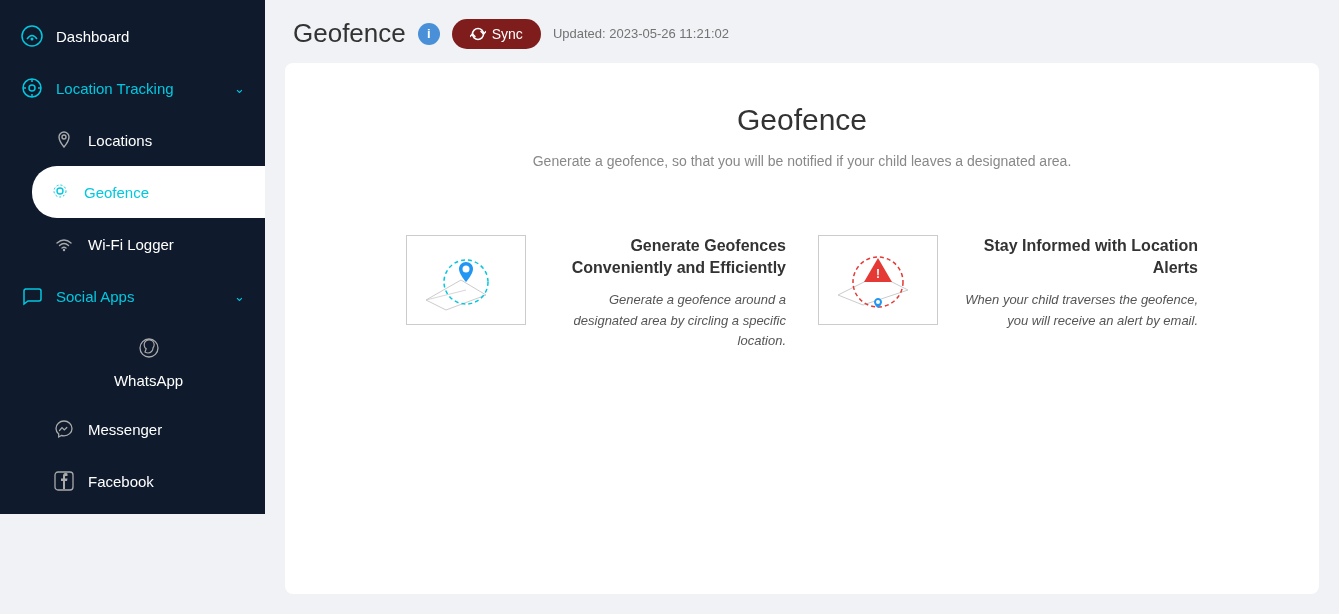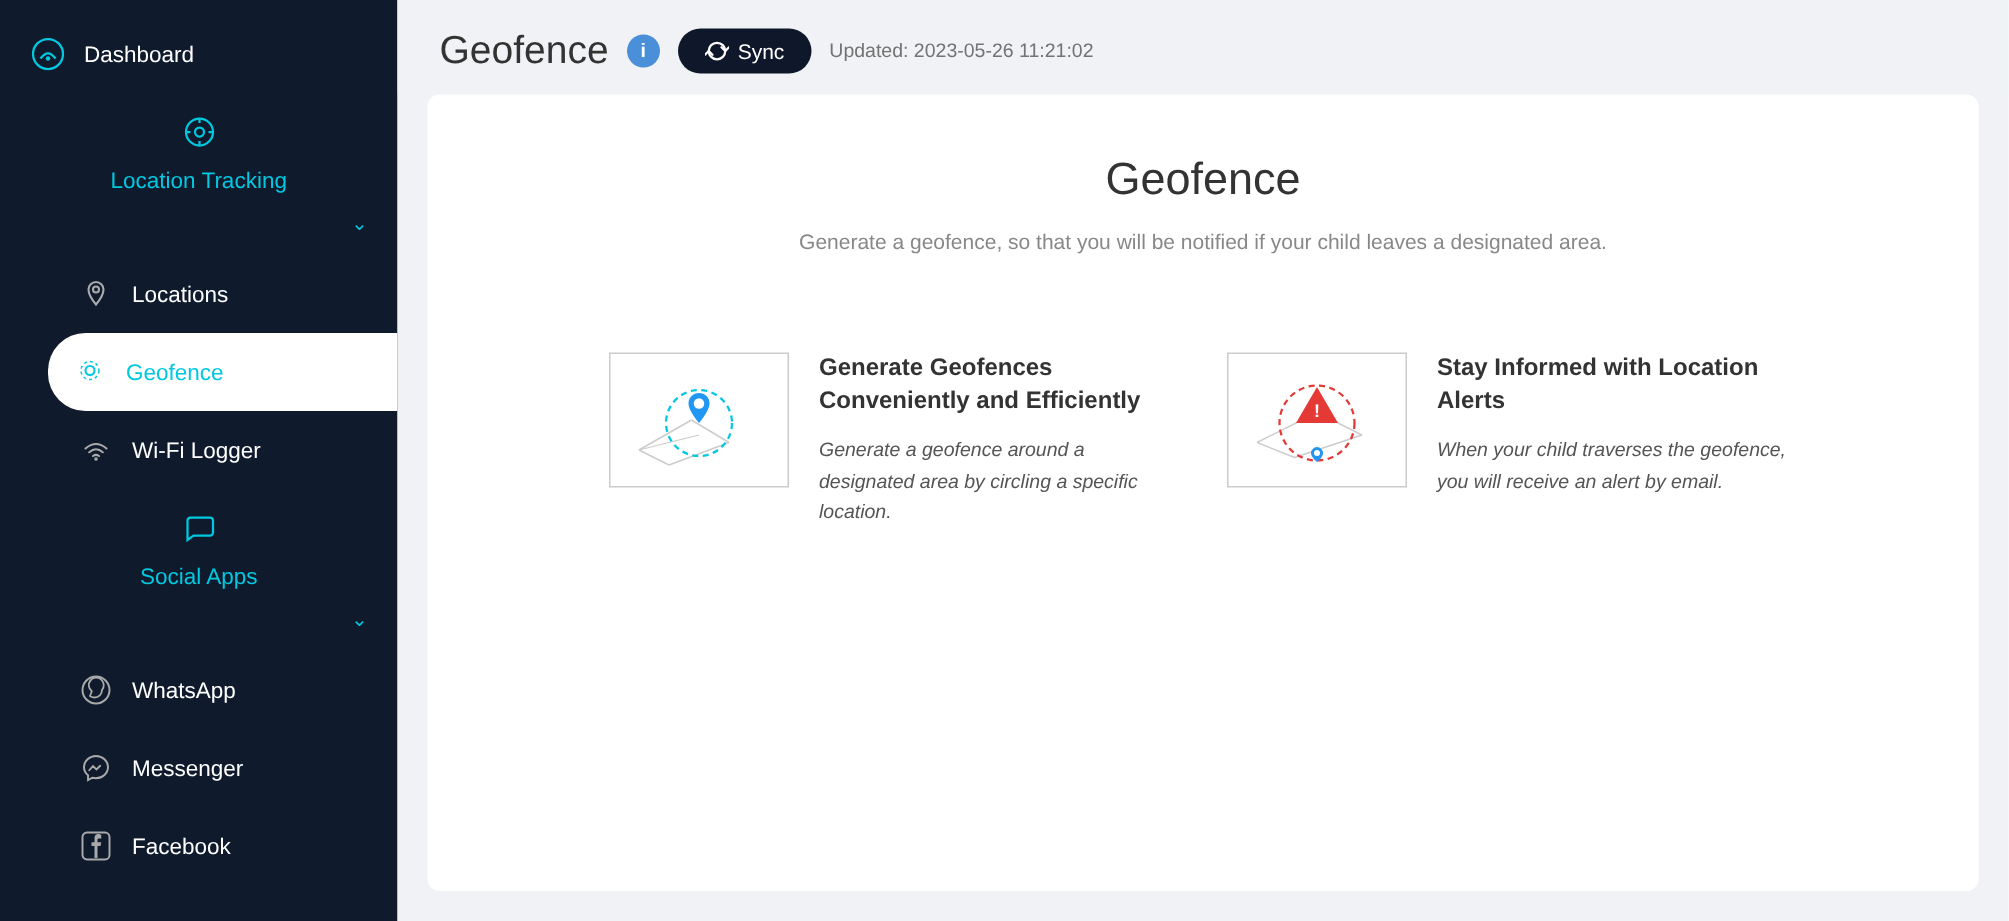--- a/index.html
+++ b/index.html
@@ -14,7 +14,7 @@
       display: flex;
       flex-direction: column;
       padding-top: 10px;
-      height: 614px;
+      height: 514px;
       overflow-y: auto;
     }
     .sidebar-item {

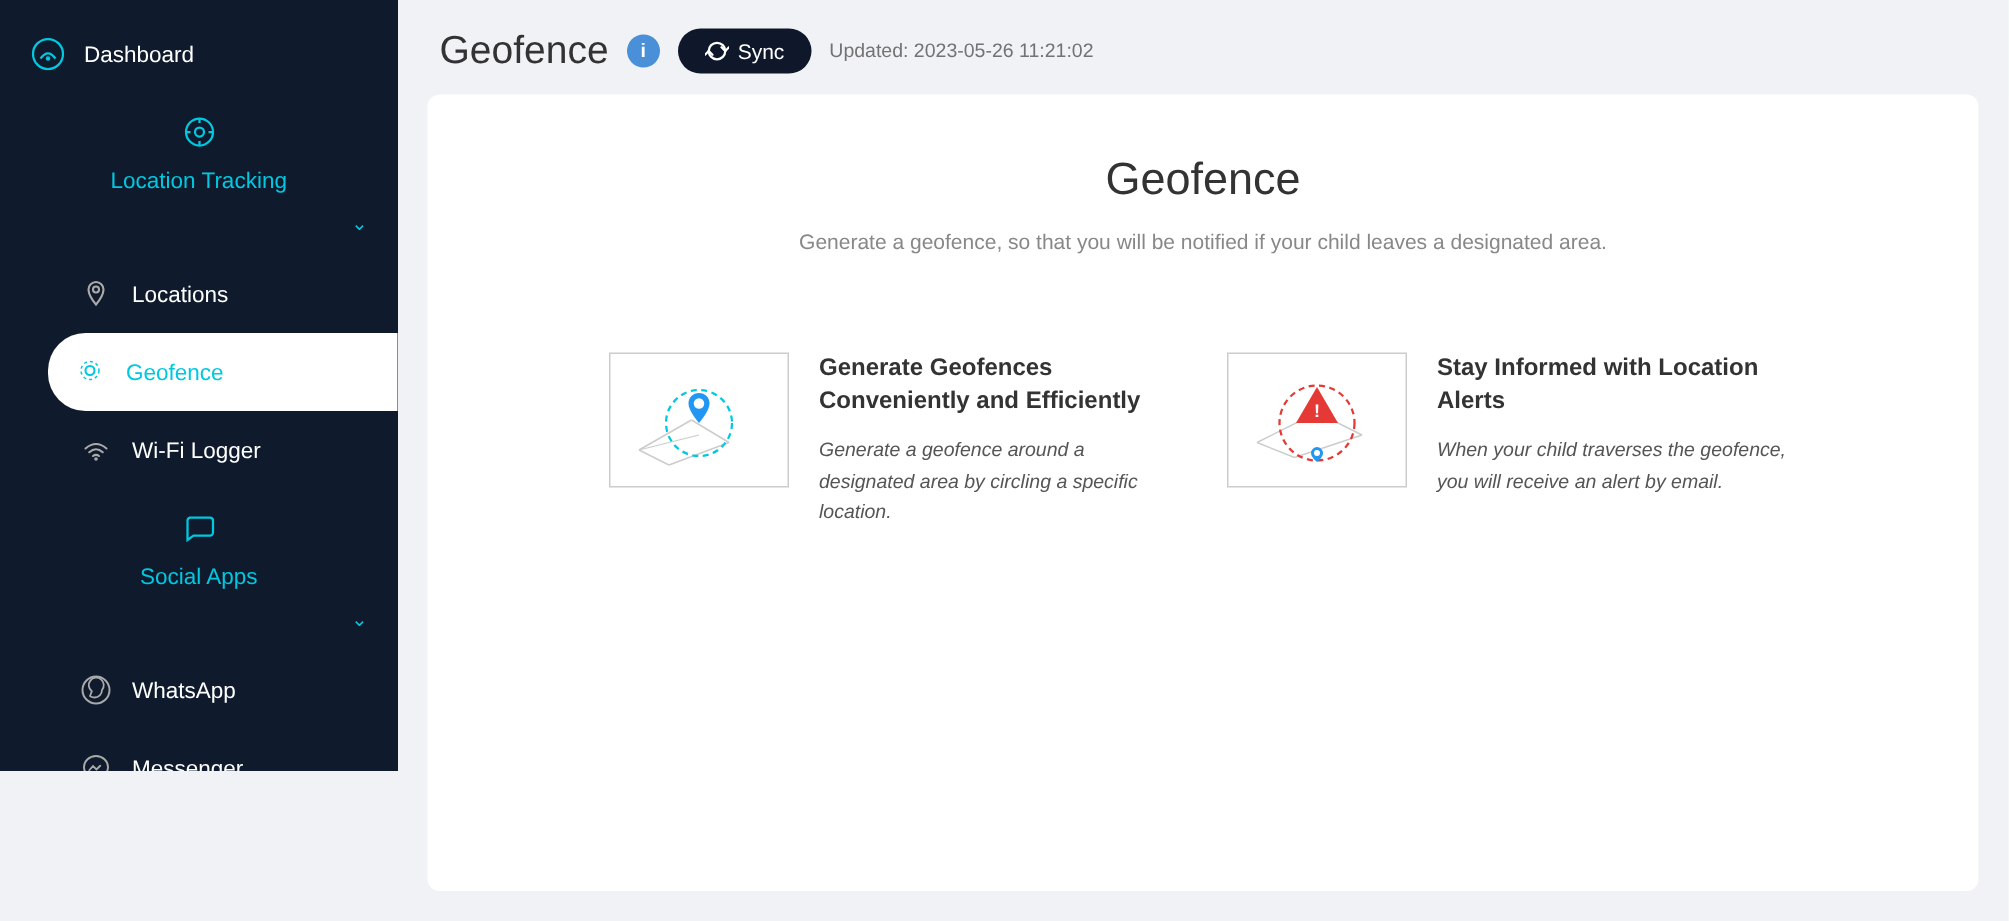--- a/index.html
+++ b/index.html
@@ -91,7 +91,7 @@
       display: flex;
       align-items: center;
       gap: 6px;
-      background: #0f172a;
+      background: #7f1d1d;
       color: #fff;
       border: none;
       border-radius: 20px;

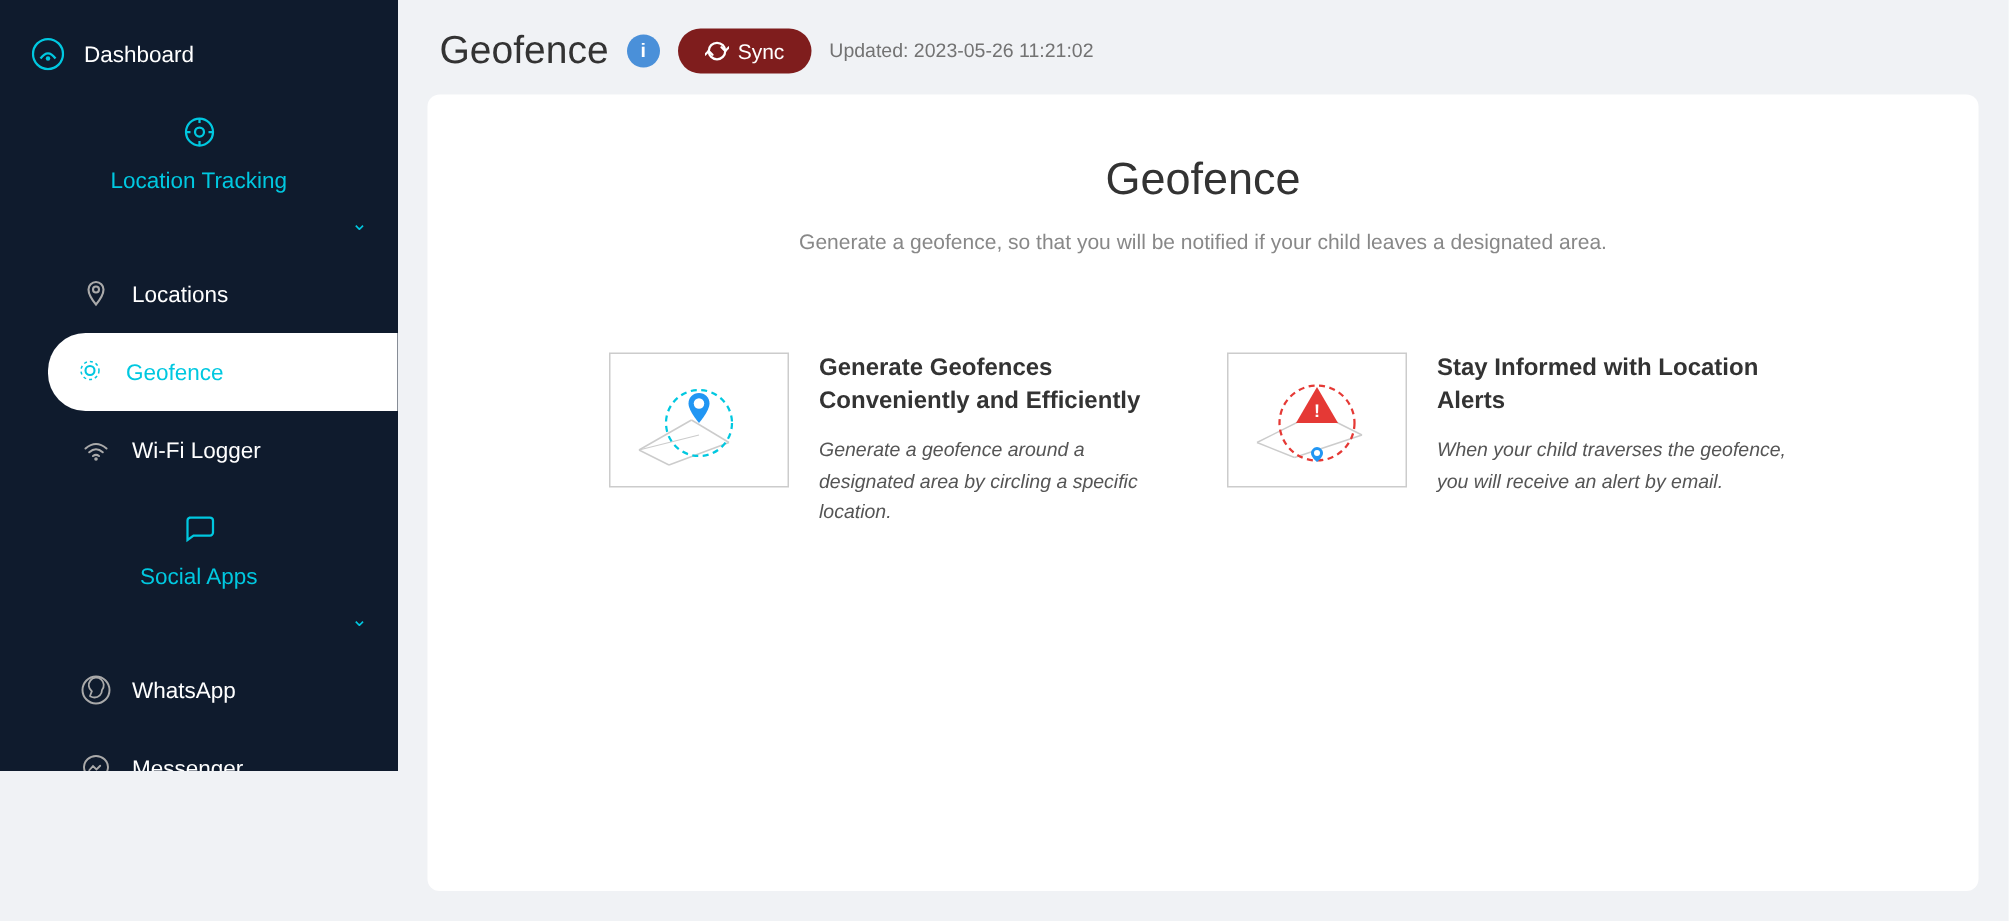--- a/index.html
+++ b/index.html
@@ -26,7 +26,7 @@
       font-size: 15px;
       gap: 12px;
     }
-    .sidebar-item.active-parent { color: #00c8e0; flex-direction: column; }
+    .sidebar-item.active-parent { color: #00c8e0; }
     .sidebar-item.active-sub {
       background: #fff;
       border-radius: 25px 0 0 25px;

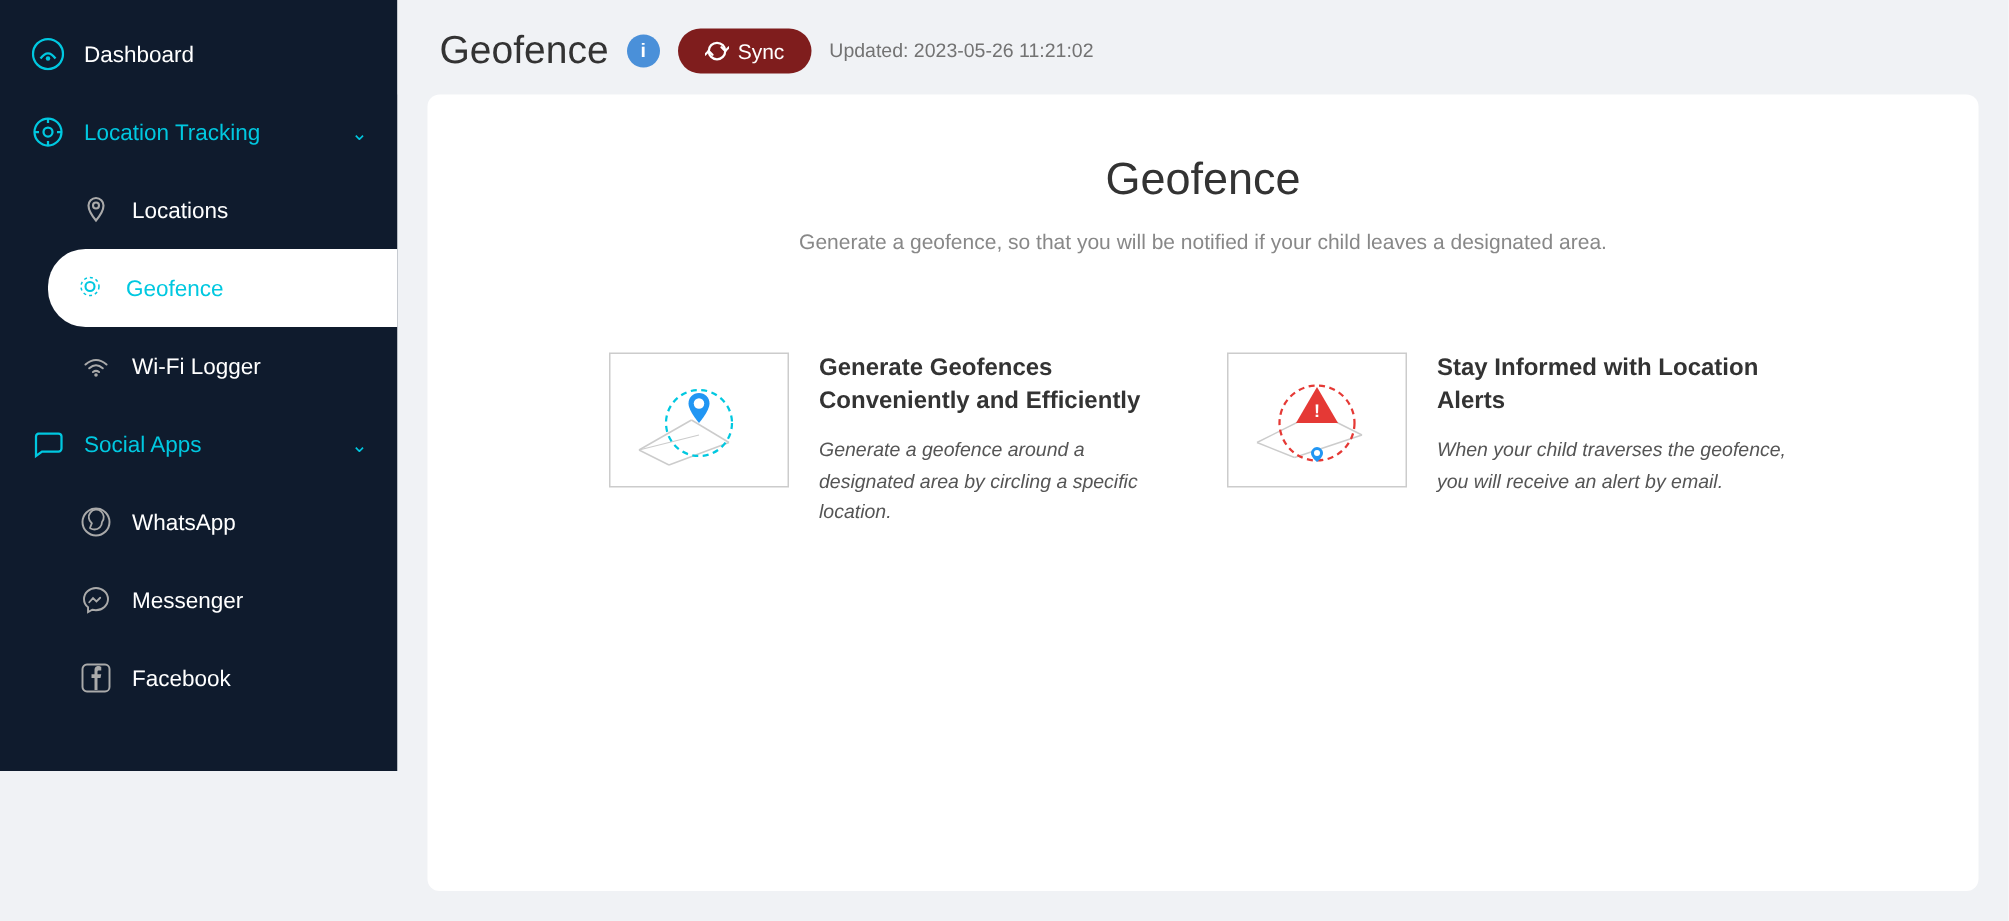--- a/index.html
+++ b/index.html
@@ -132,6 +132,7 @@
       display: flex;
       gap: 32px;
       justify-content: center;
+      text-align: right;
     }
     .feature {
       display: flex;

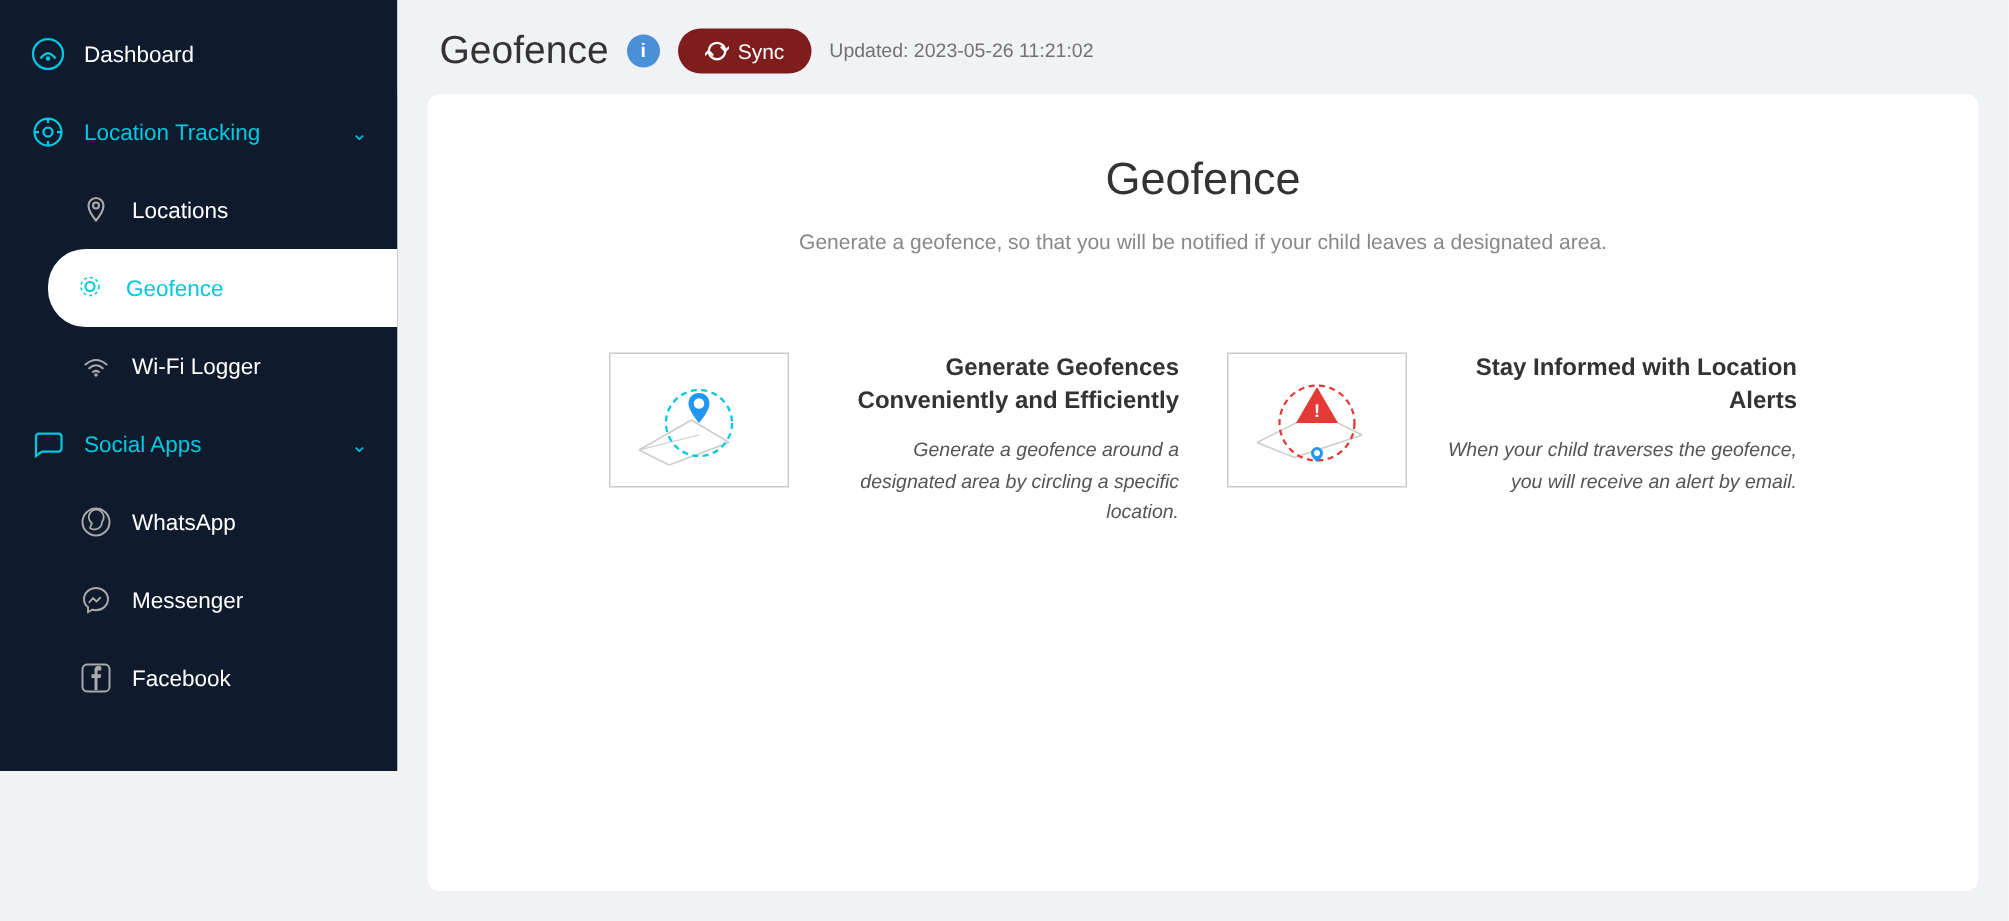--- a/index.html
+++ b/index.html
@@ -242,7 +242,7 @@
   </div>
 
   <div class="sidebar-sub">
-    <div class="sidebar-item" style="padding-left:30px;">
+    <div class="sidebar-item" style="padding-left:30px;flex-direction:column;">
       <span class="icon-wrap">
         <svg width="20" height="20" viewBox="0 0 20 20" fill="none">
           <circle cx="10" cy="10" r="9" stroke="#aaa" stroke-width="1.3" fill="none"></circle>

